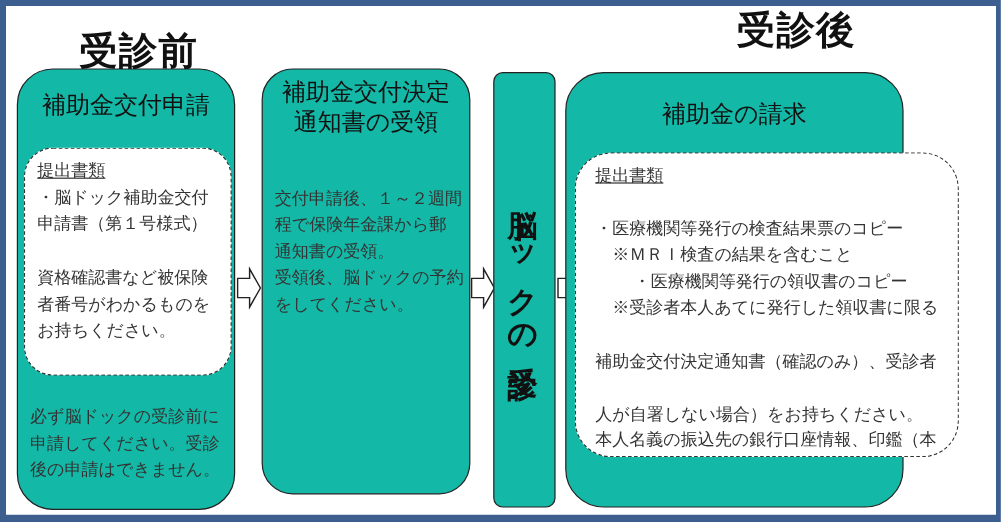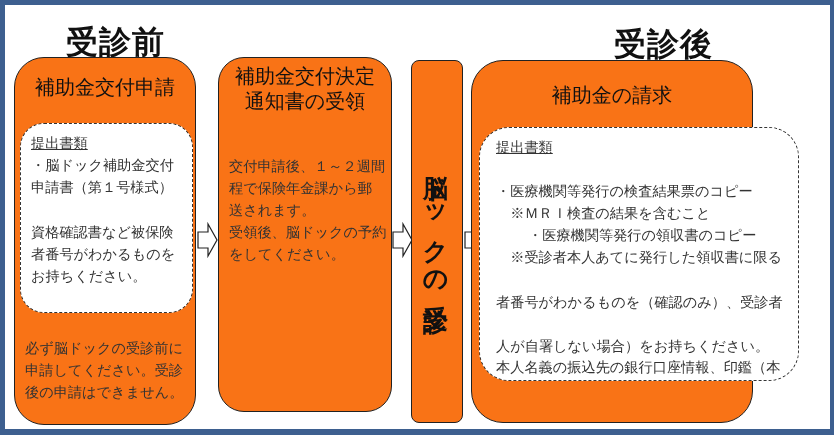--- a/index.html
+++ b/index.html
@@ -47,7 +47,7 @@
 <div class="frame"></div>
 
 <div class="phase" style="left:66px; top:21px;">受診前</div>
-<div class="phase" style="left:614px; top:23px;">受診後</div>
+<div class="phase" style="left:614px; top:4px;">受診後</div>
 
 <div class="box" style="left:14px; top:57px; width:182px; height:368px; border-radius:30px;">
   <div class="box-title" style="top:17px;">補助金交付申請</div>

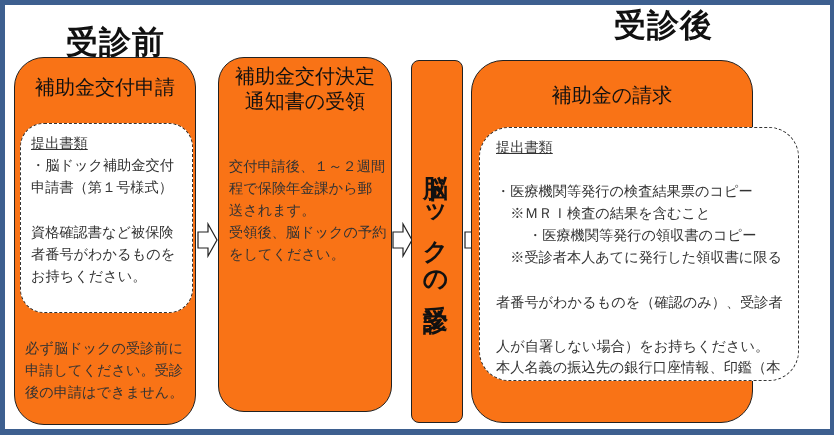--- a/index.html
+++ b/index.html
@@ -18,7 +18,7 @@
     font-weight: bold; font-size: 32px; color: #111; letter-spacing: 1px;
   }
   .box {
-    position: absolute; box-sizing: border-box; border: 1.3px solid #222; background: #f97316;
+    position: absolute; box-sizing: border-box; border: 1.3px solid #222; background: #14b8a6;
   }
   .box-title {
     position: absolute; left: 0; right: 0; text-align: center;

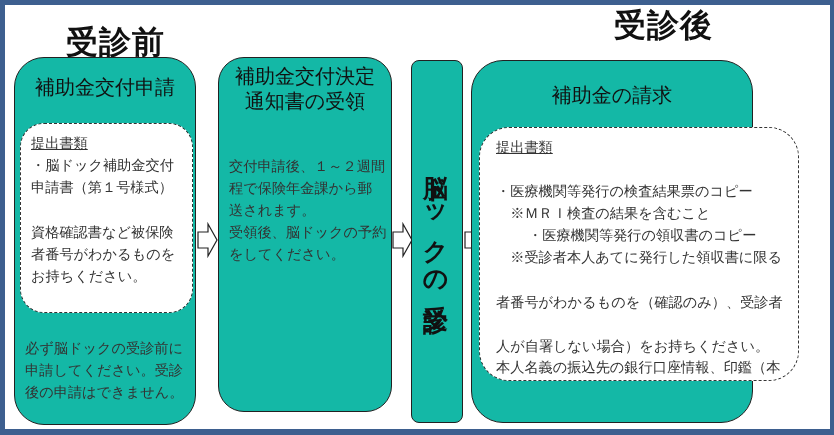--- a/index.html
+++ b/index.html
@@ -73,7 +73,7 @@
   <div class="box-title" style="top:31px;">通知書の受領</div>
   <div class="txt" style="left:10px; top:97px;">交付申請後、１～２週間</div>
   <div class="txt" style="left:10px; top:119px;">程で保険年金課から郵</div>
-  <div class="txt" style="left:10px; top:141px;">送されます。</div>
+  <div class="txt" style="left:10px; top:141px;">通知書の受領。</div>
   <div class="txt" style="left:10px; top:163px;">受領後、脳ドックの予約</div>
   <div class="txt" style="left:10px; top:185px;">をしてください。</div>
 </div>

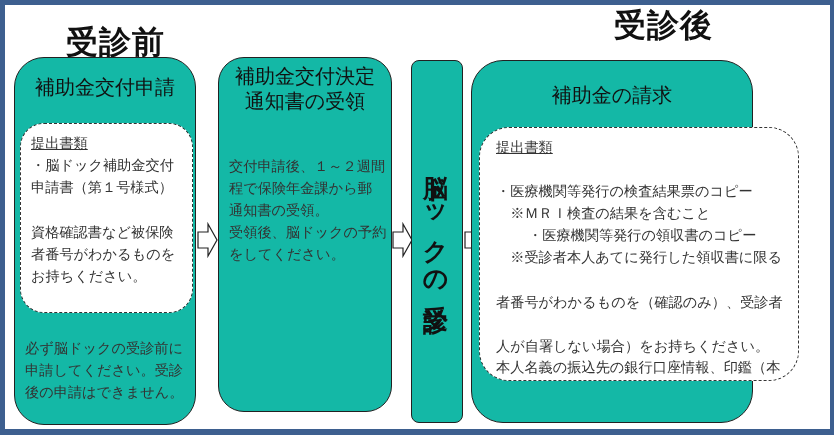--- a/index.html
+++ b/index.html
@@ -98,7 +98,7 @@
     <div class="txt" style="left:16px; top:74px;">　※ＭＲＩ検査の結果を含むこと</div>
     <div class="txt" style="left:16px; top:96px;margin-left:32px;">・医療機関等発行の領収書のコピー</div>
     <div class="txt" style="left:16px; top:118px;">　※受診者本人あてに発行した領収書に限る</div>
-    <div class="txt" style="left:16px; top:163px;">者番号がわかるものを（確認のみ）、受診者</div>
+    <div class="txt" style="left:16px; top:163px;">補助金交付決定通知書（確認のみ）、受診者</div>
     <div class="txt" style="left:16px; top:185px;margin-top:43px;">本人名義の振込先の銀行口座情報、印鑑（本</div>
     <div class="txt" style="left:16px; top:207px;">人が自署しない場合）をお持ちください。</div>
   </div>

